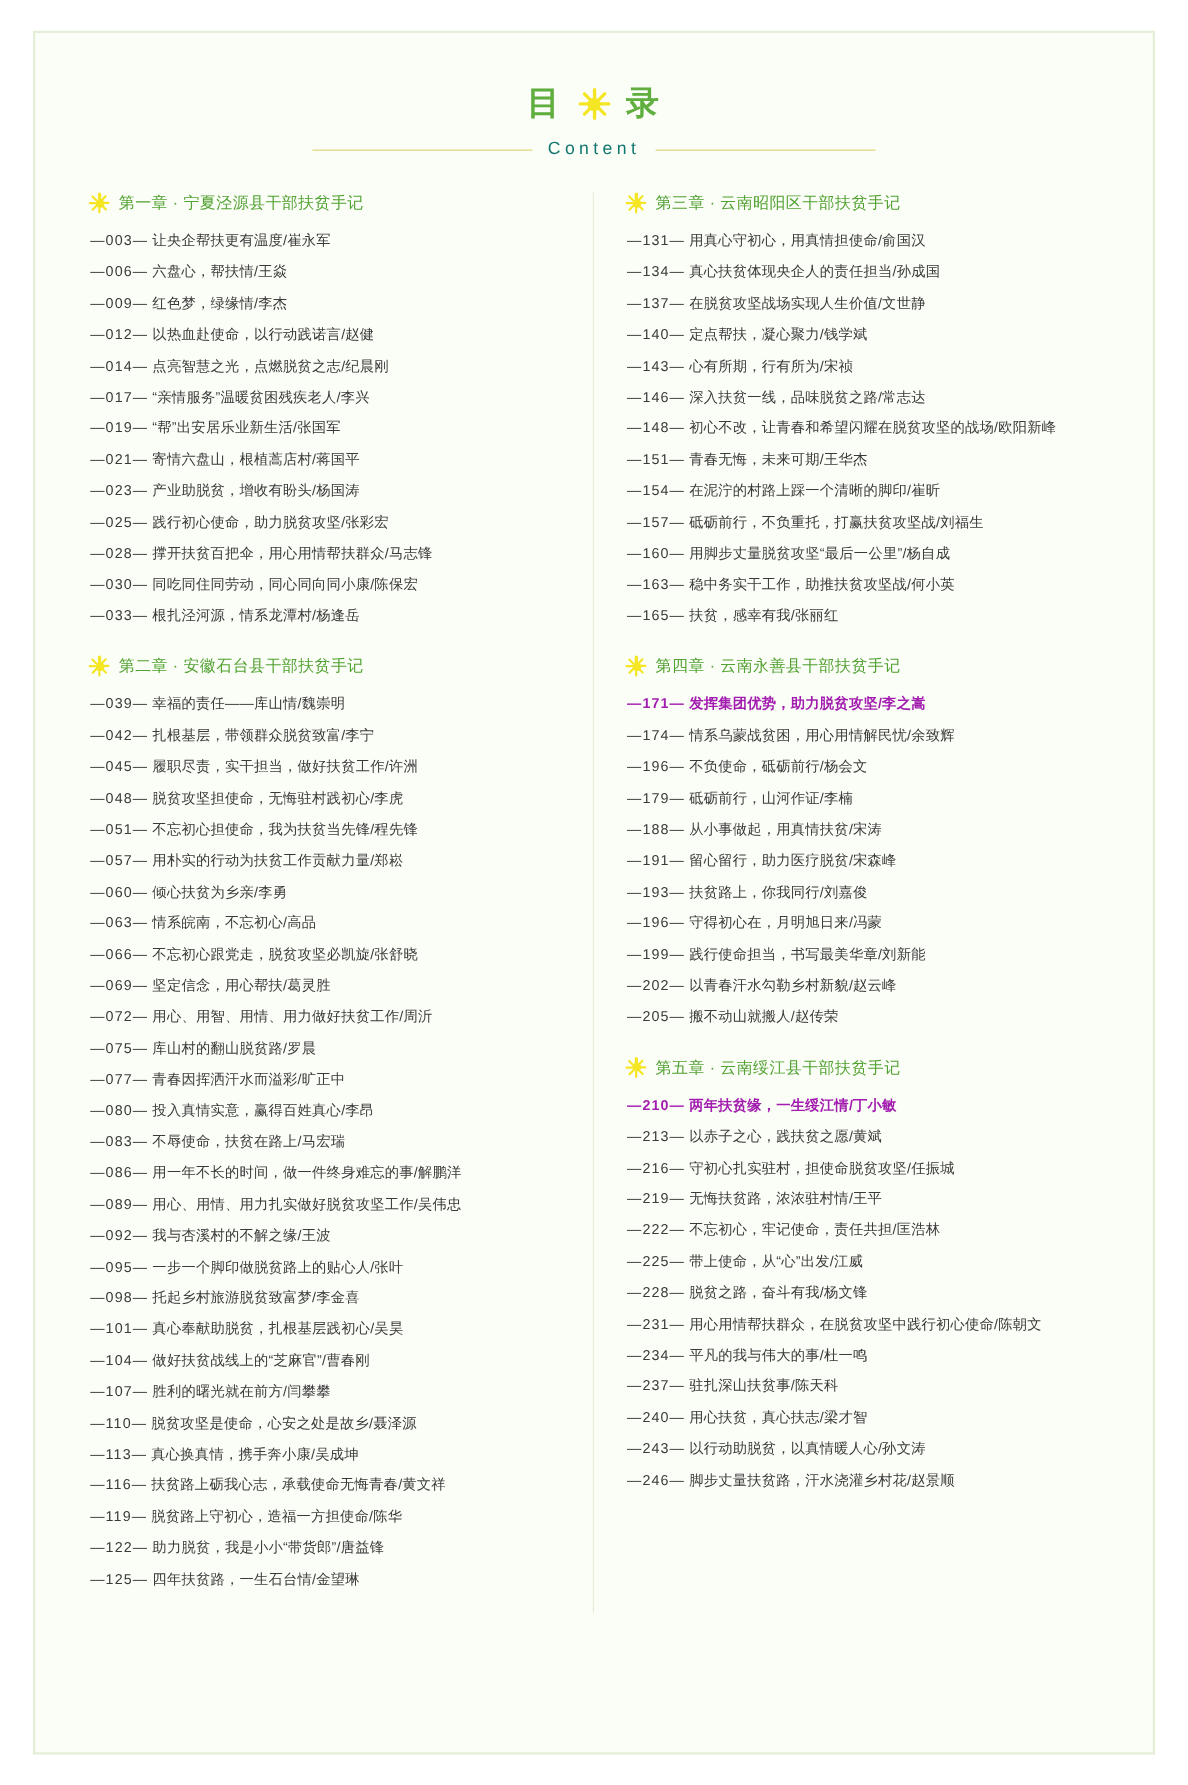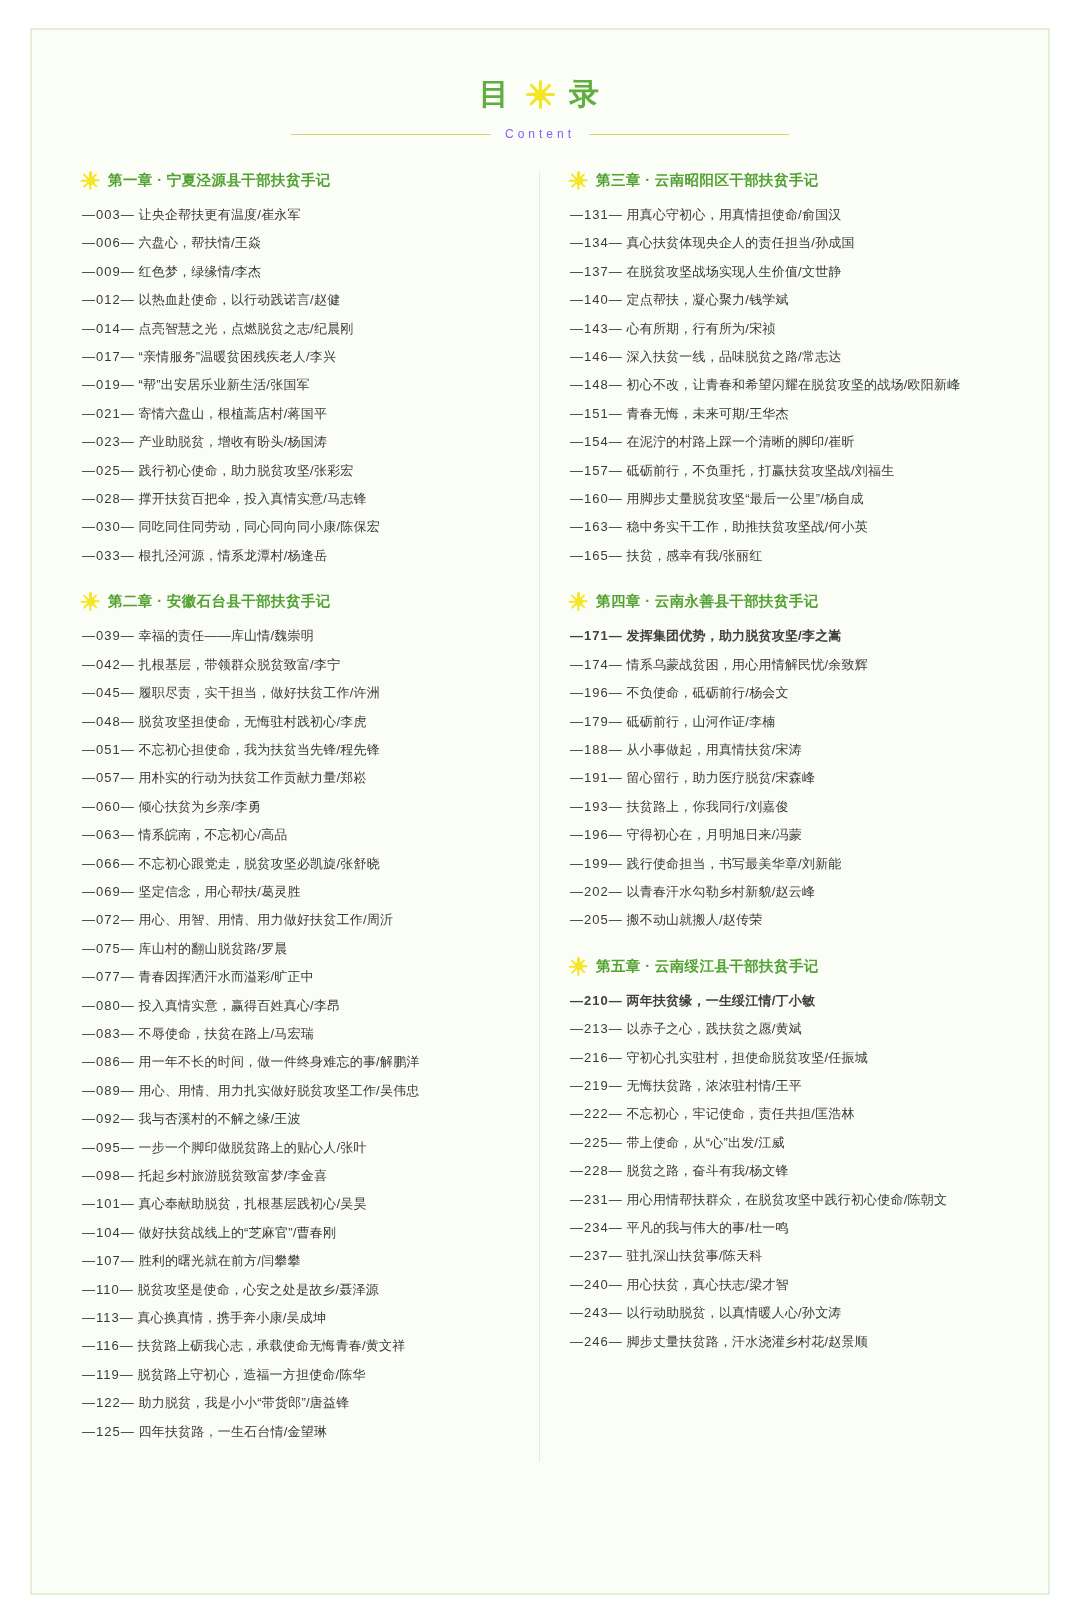--- a/index.html
+++ b/index.html
@@ -107,8 +107,8 @@
     background: #dcd36a;
   }
   .subtitle {
-    font-size: 12px;
-    color: #8b5cf6;
+    font-size: 16px;
+    color: #0f766e;
     letter-spacing: 4px;
   }
 

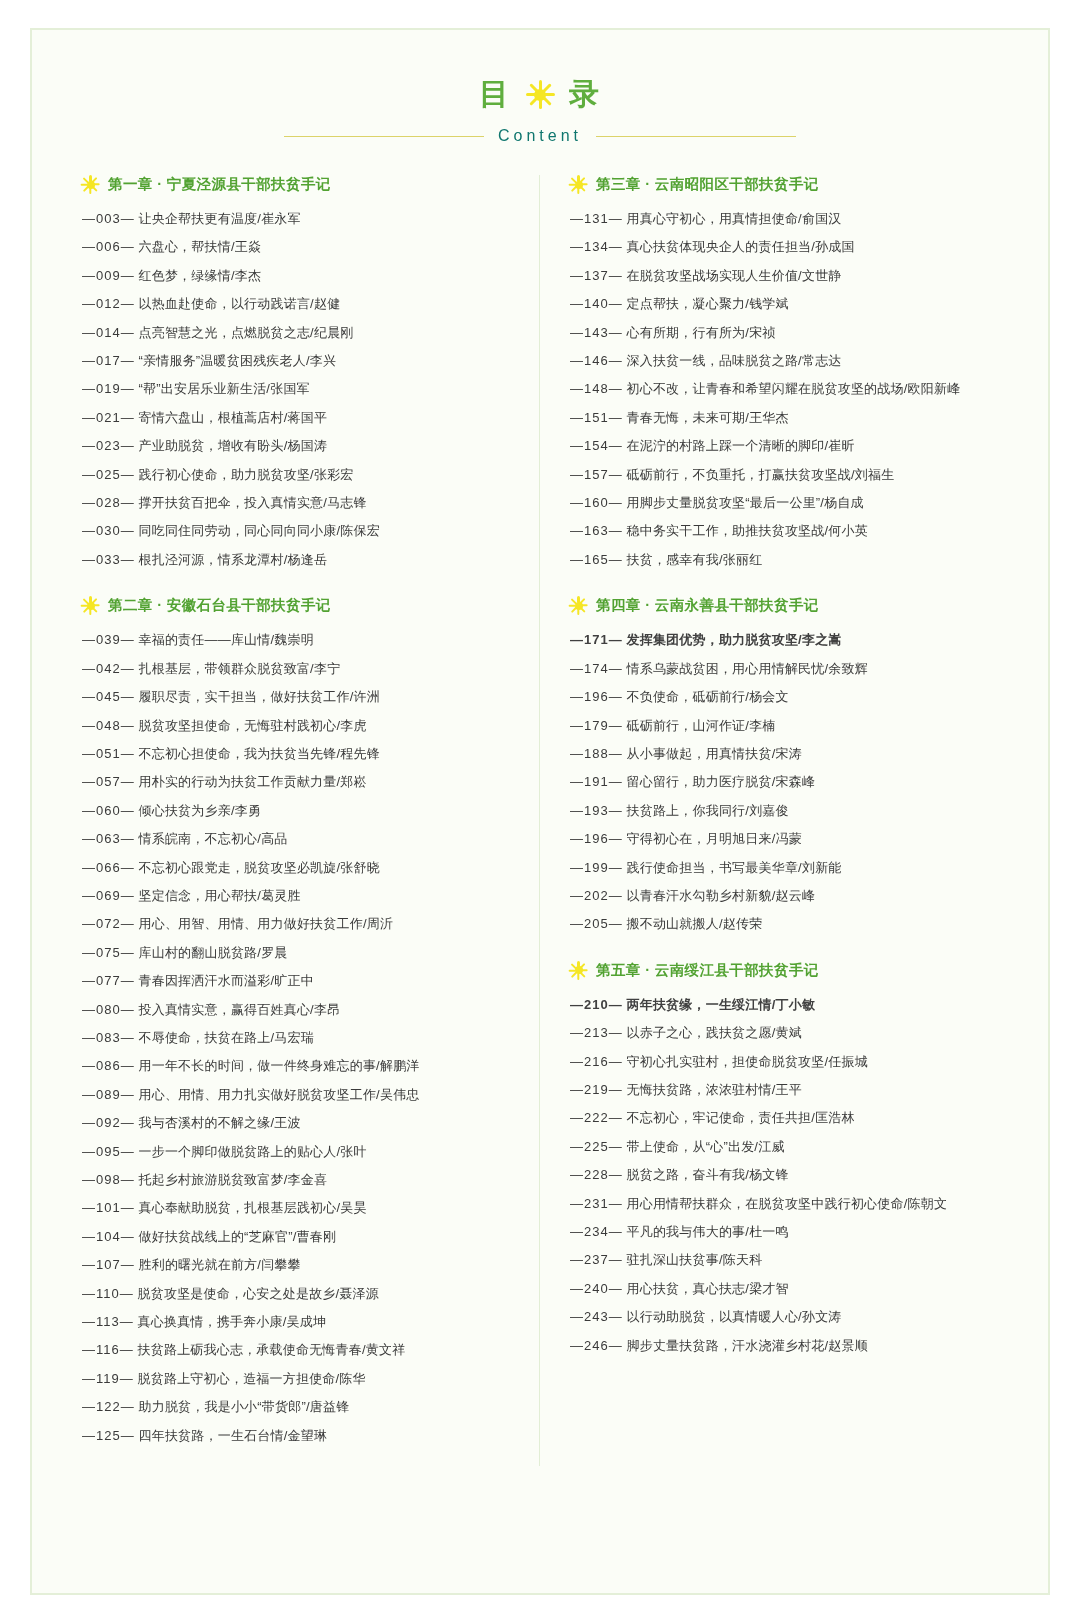--- a/index.html
+++ b/index.html
@@ -141,7 +141,7 @@
   }
   .chapter-title {
     font-size: 14.5px;
-    font-weight: bold;
+    font-weight: normal;
     color: #52a232;
     letter-spacing: 0.4px;
   }

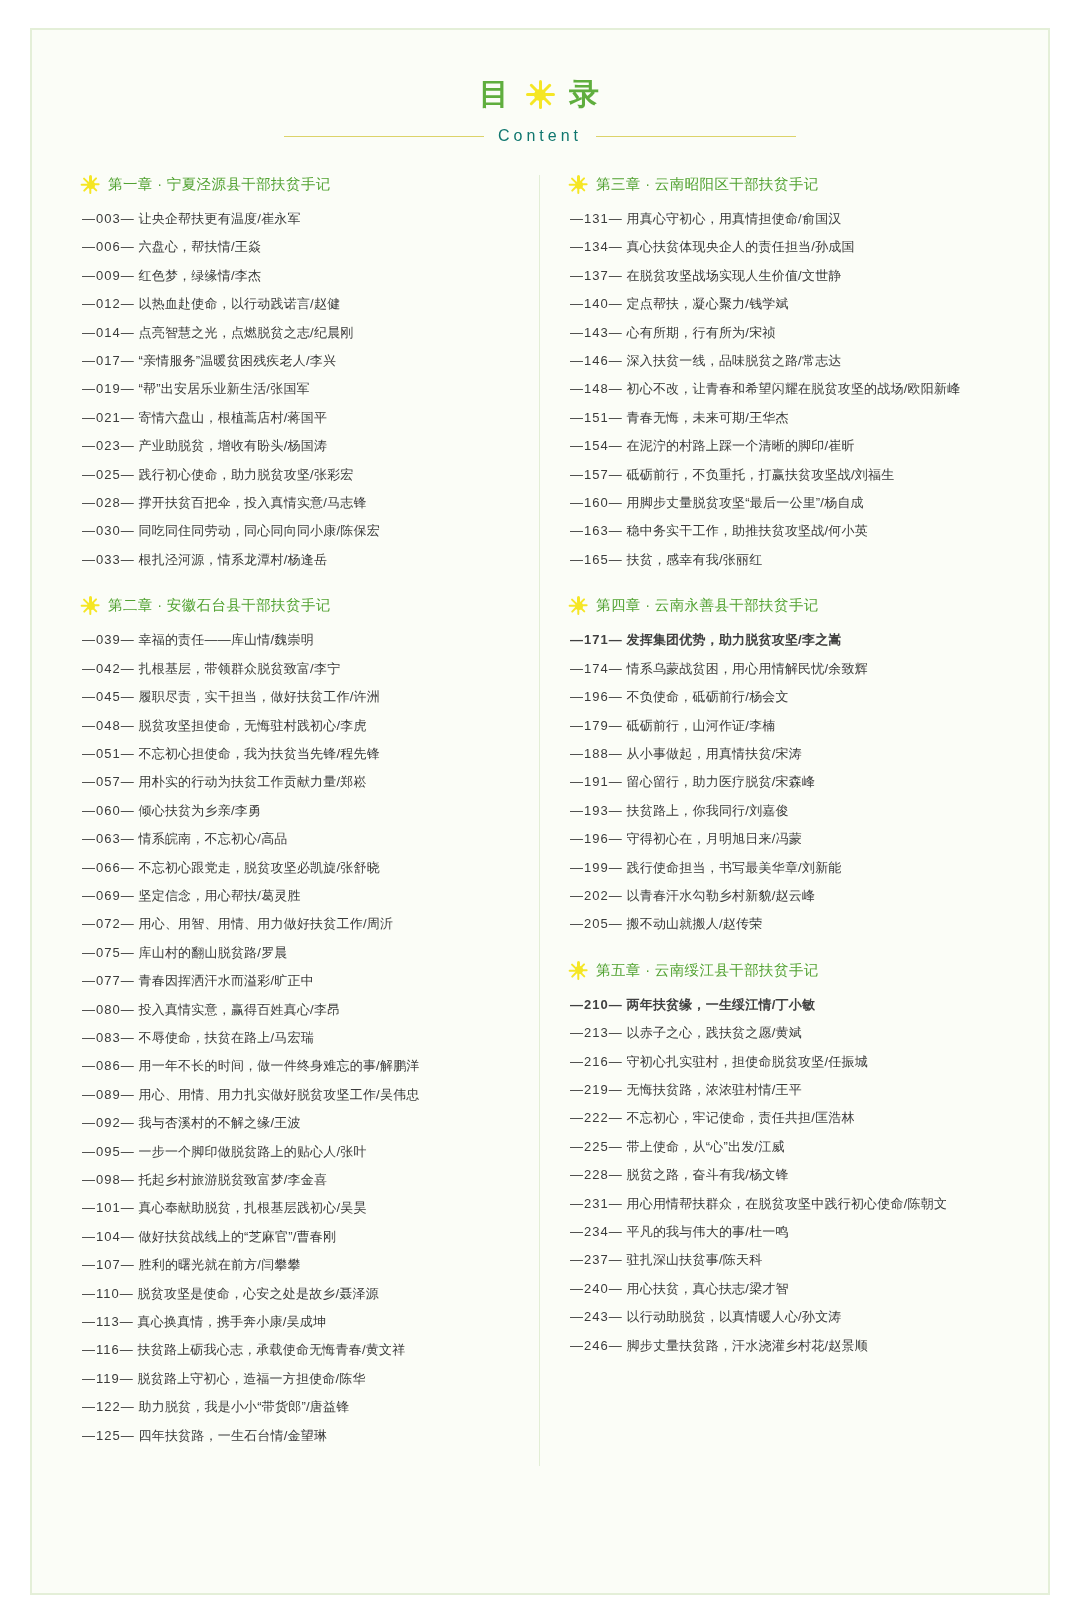--- a/index.html
+++ b/index.html
@@ -213,7 +213,7 @@
             <div class="entry"><span class="pg">—021—</span><span> 寄情六盘山，根植蒿店村/蒋国平</span></div>
             <div class="entry"><span class="pg">—023—</span><span> 产业助脱贫，增收有盼头/杨国涛</span></div>
             <div class="entry"><span class="pg">—025—</span><span> 践行初心使命，助力脱贫攻坚/张彩宏</span></div>
-            <div class="entry"><span class="pg">—028—</span><span> 撑开扶贫百把伞，投入真情实意/马志锋</span></div>
+            <div class="entry"><span class="pg">—028—</span><span> 撑开扶贫百把伞，用心用情帮扶群众/马志锋</span></div>
             <div class="entry"><span class="pg">—030—</span><span> 同吃同住同劳动，同心同向同小康/陈保宏</span></div>
             <div class="entry"><span class="pg">—033—</span><span> 根扎泾河源，情系龙潭村/杨逢岳</span></div>
           </div>

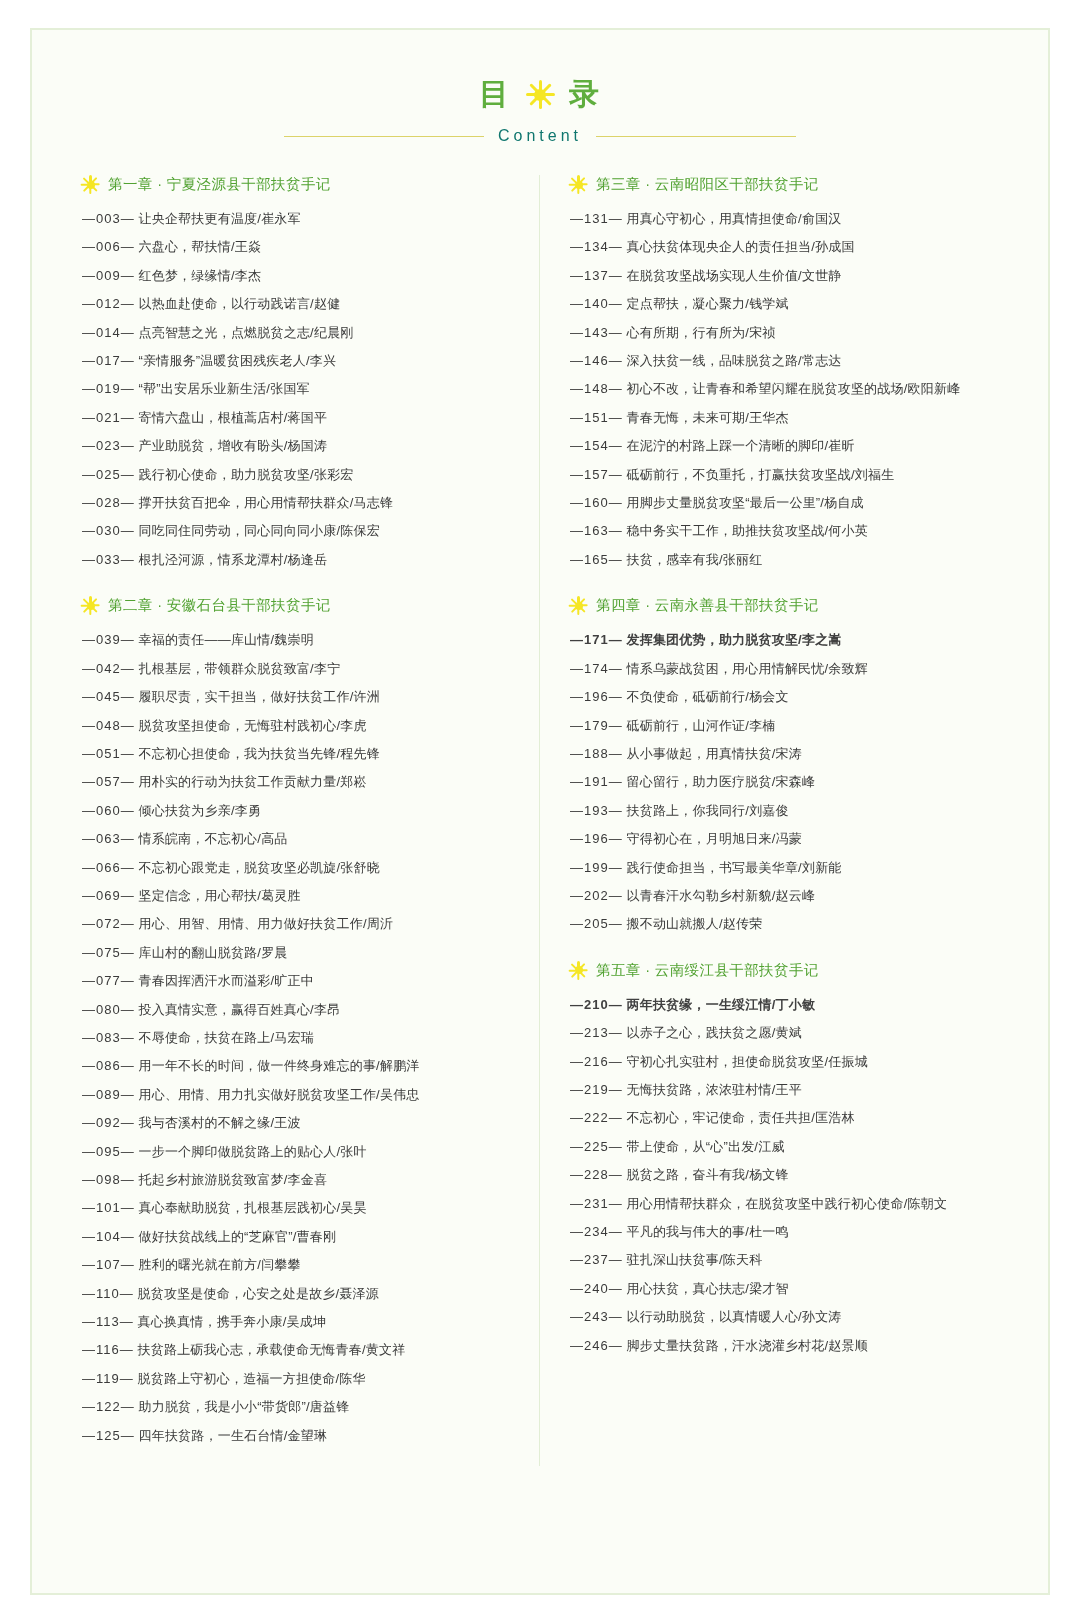--- a/index.html
+++ b/index.html
@@ -157,7 +157,7 @@
   }
   .entry.bold {
     font-weight: bold;
-    color: #404040;
+    color: #a21caf;
   }
 </style>
 </head>

